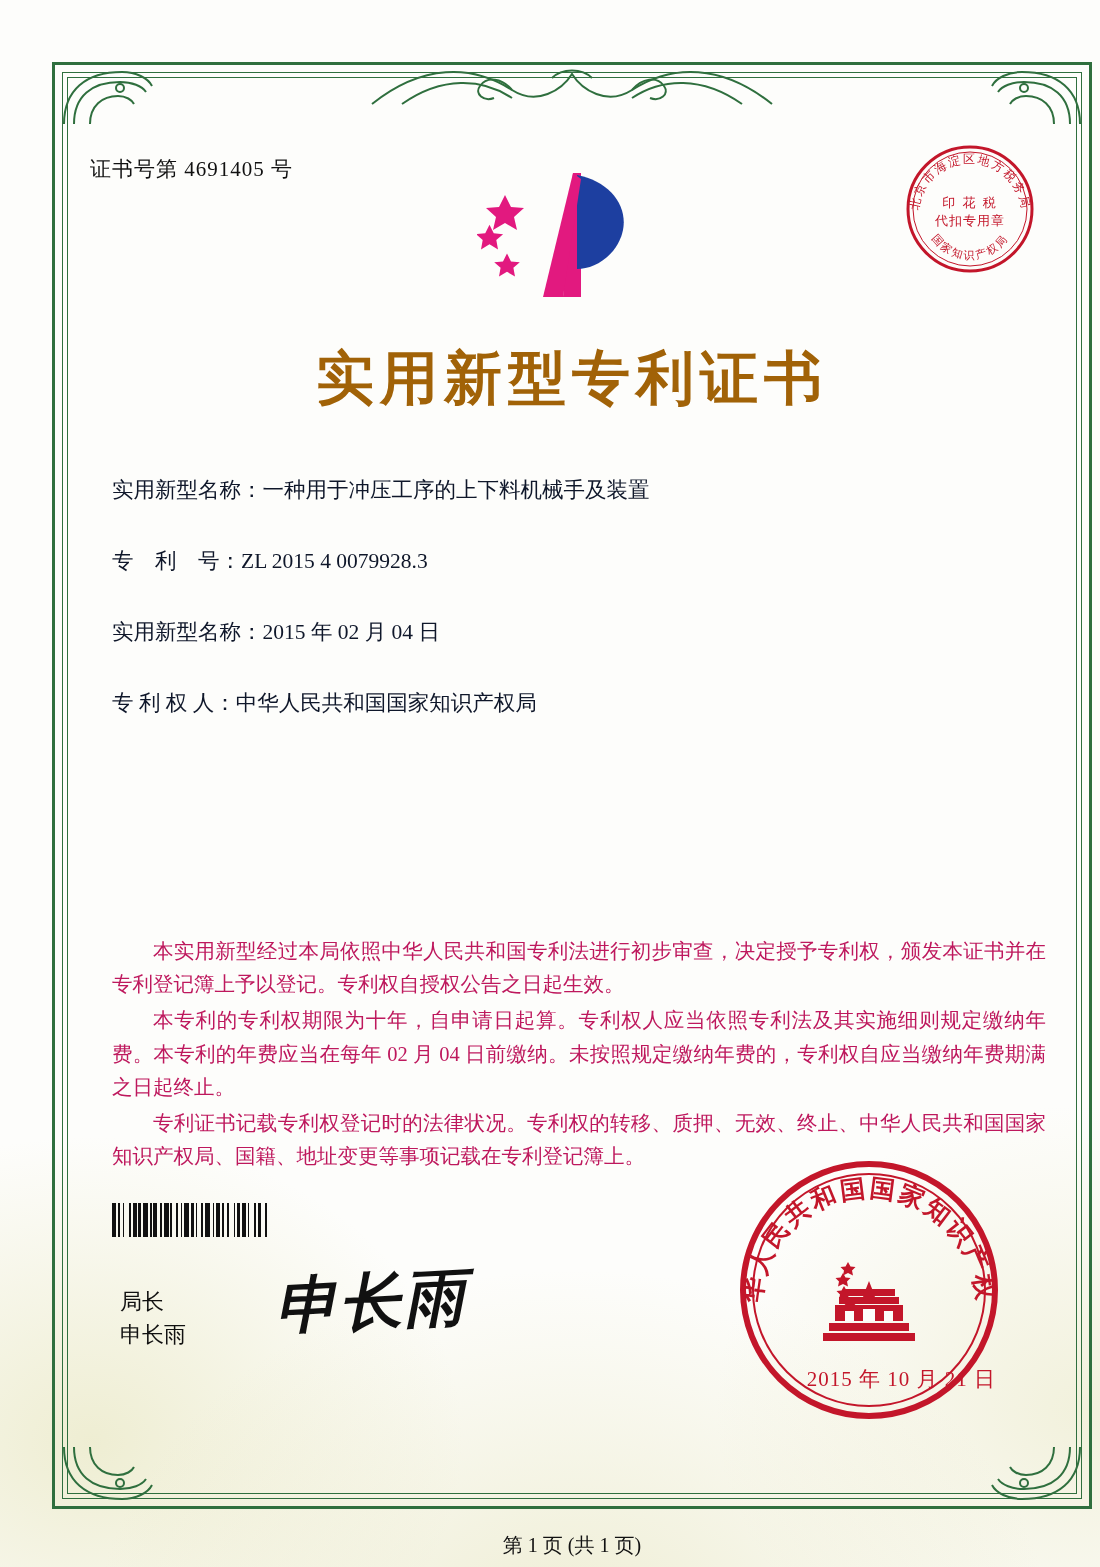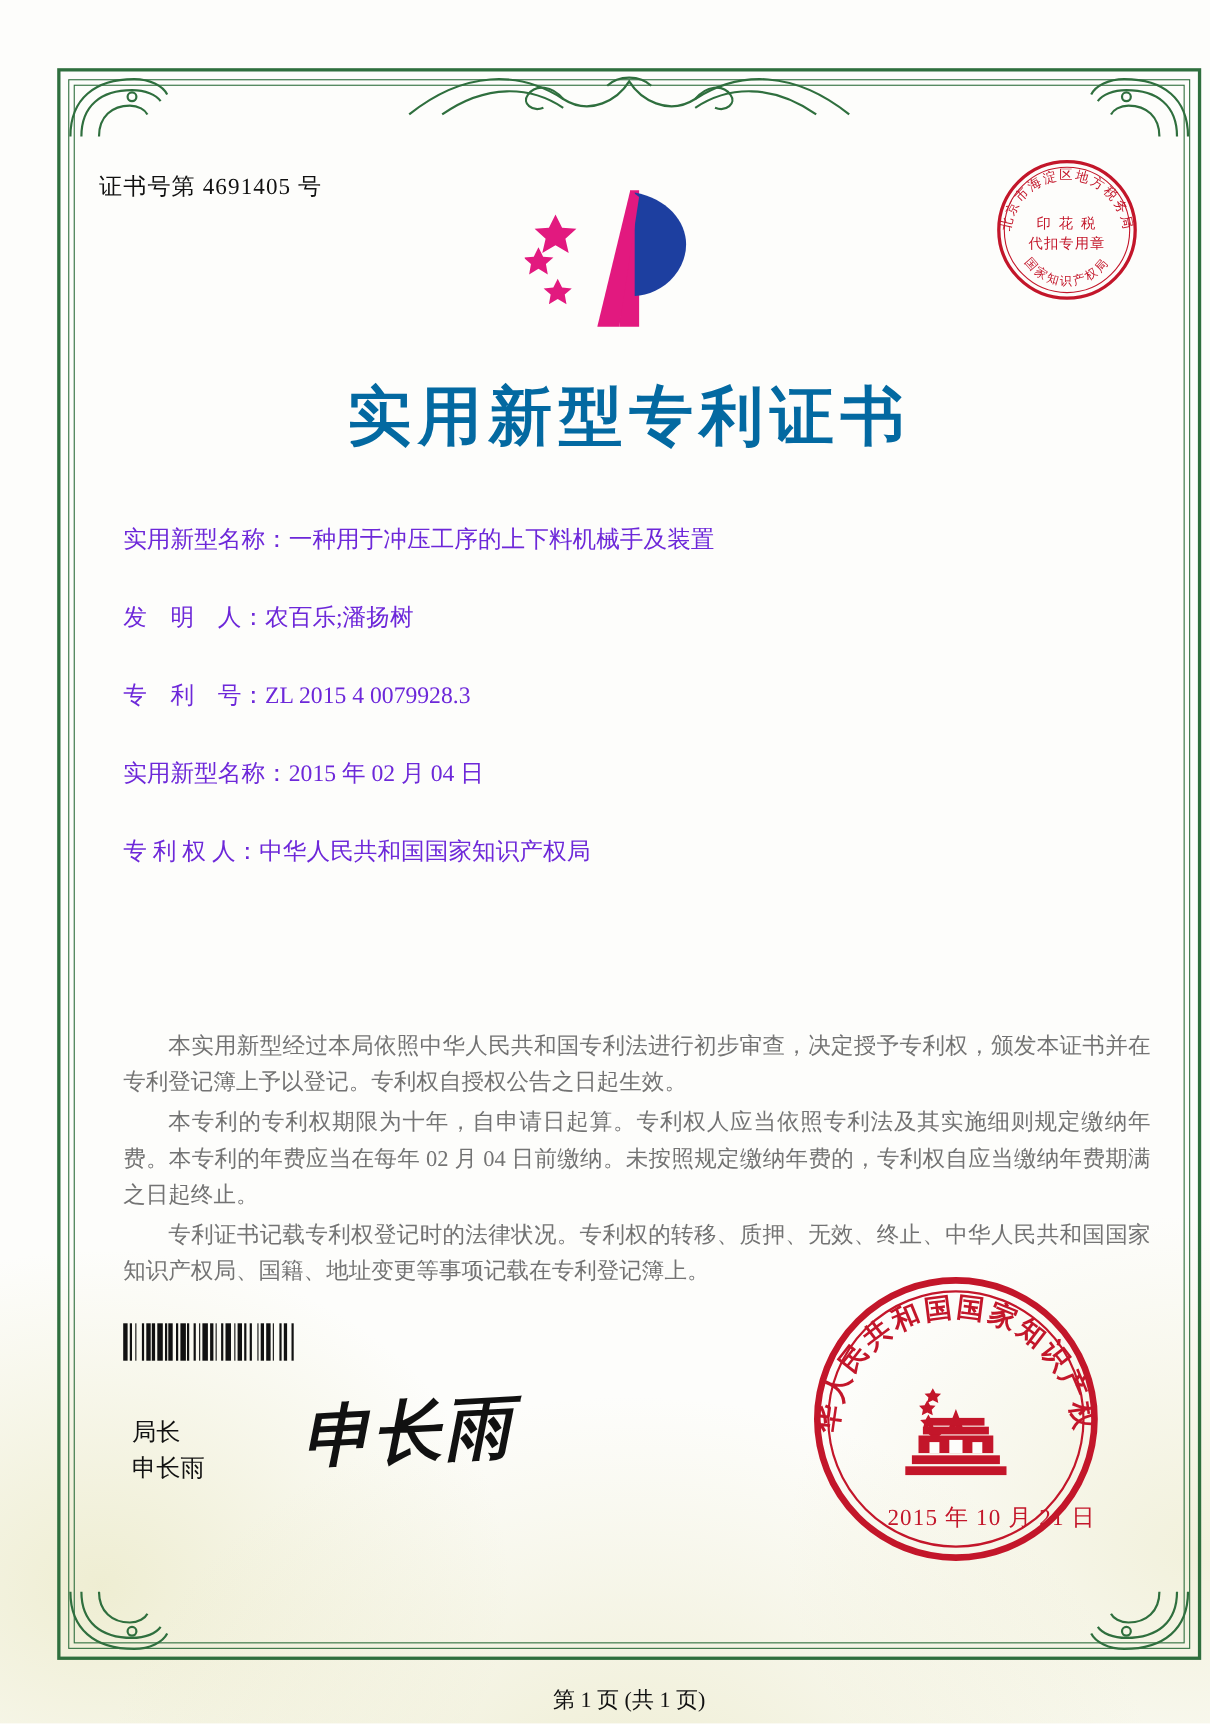--- a/index.html
+++ b/index.html
@@ -123,7 +123,7 @@
     font-size: 58px;
     font-weight: bold;
     letter-spacing: 6px;
-    color: #0369a1;
+    color: #a16207;
     font-family: "Liberation Serif", "DejaVu Serif", serif;
   }
 

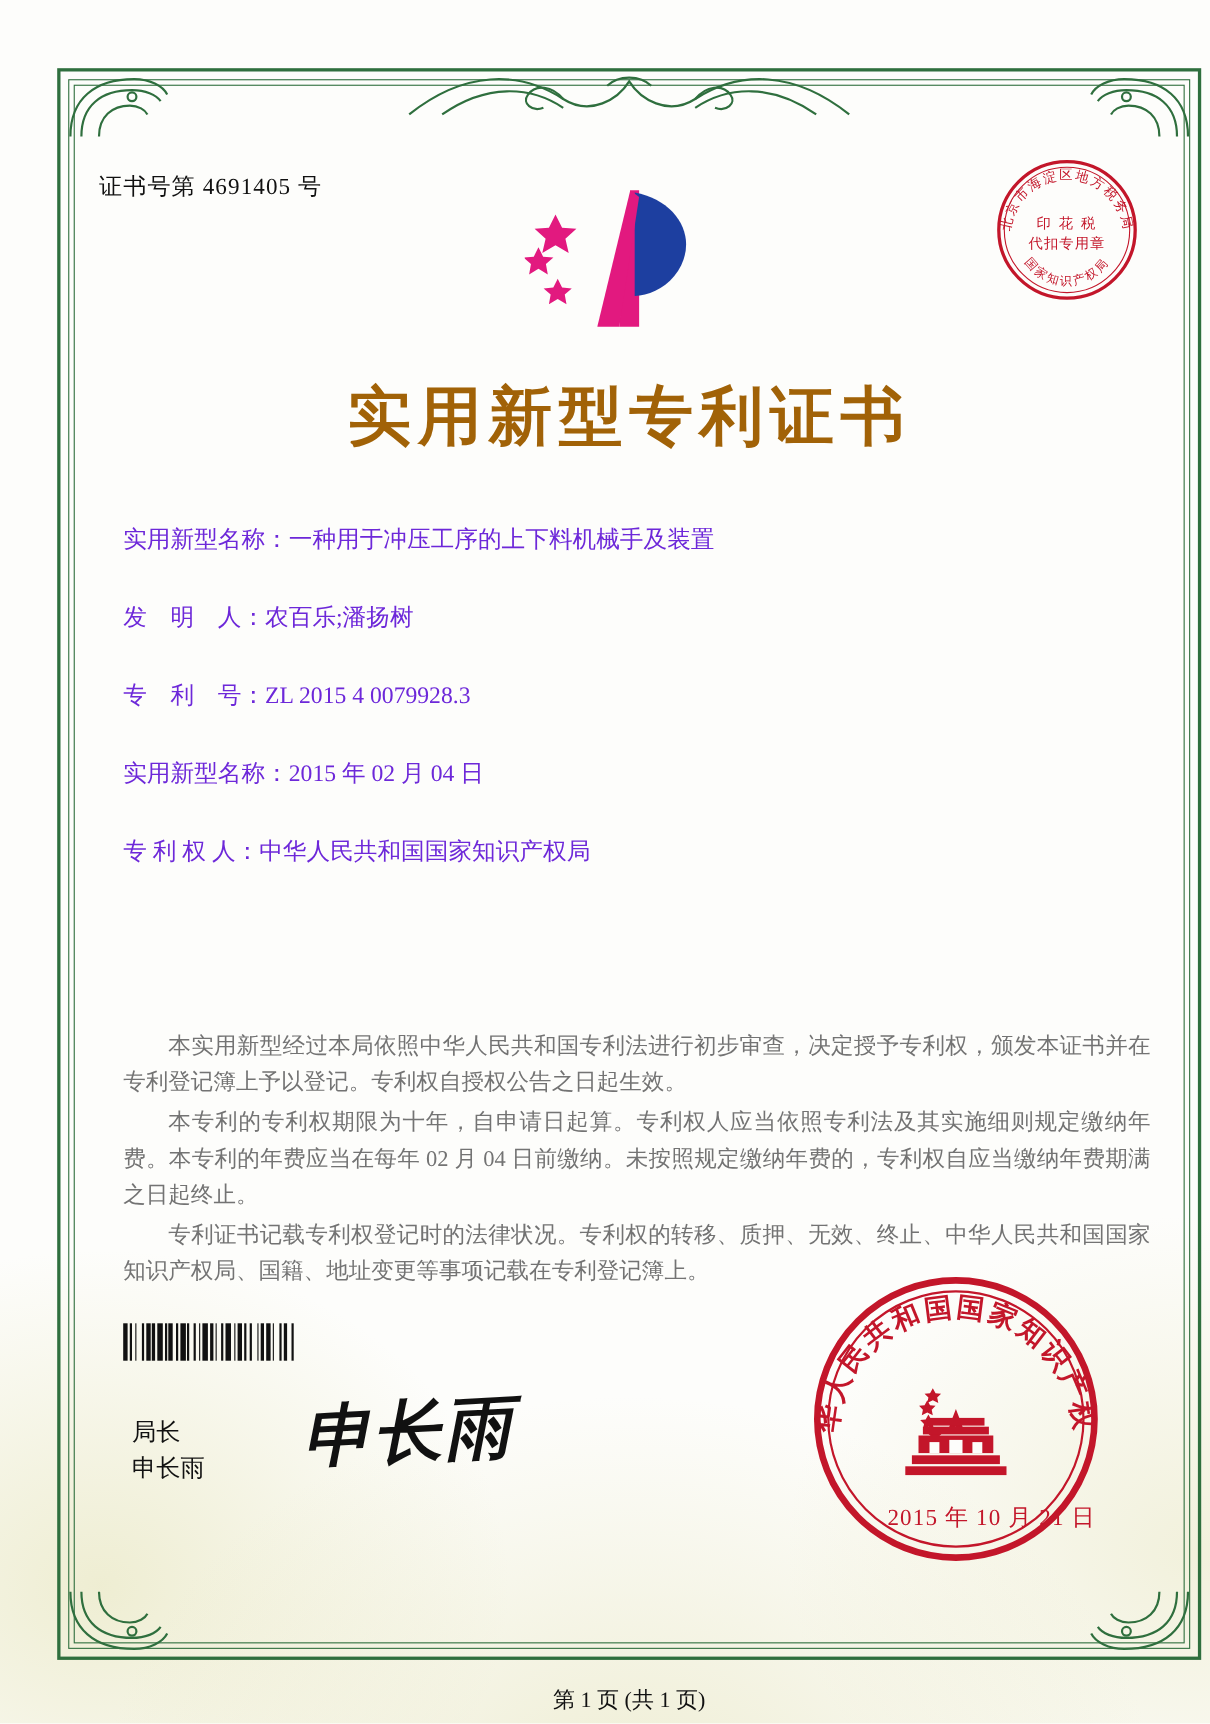--- a/index.html
+++ b/index.html
@@ -137,7 +137,7 @@
     font-size: 21.5px;
     line-height: 1.4;
     margin-bottom: 41px;
-    color: #6d28d9;
+    color: #0f172a;
     white-space: nowrap;
   }
   .field-label {

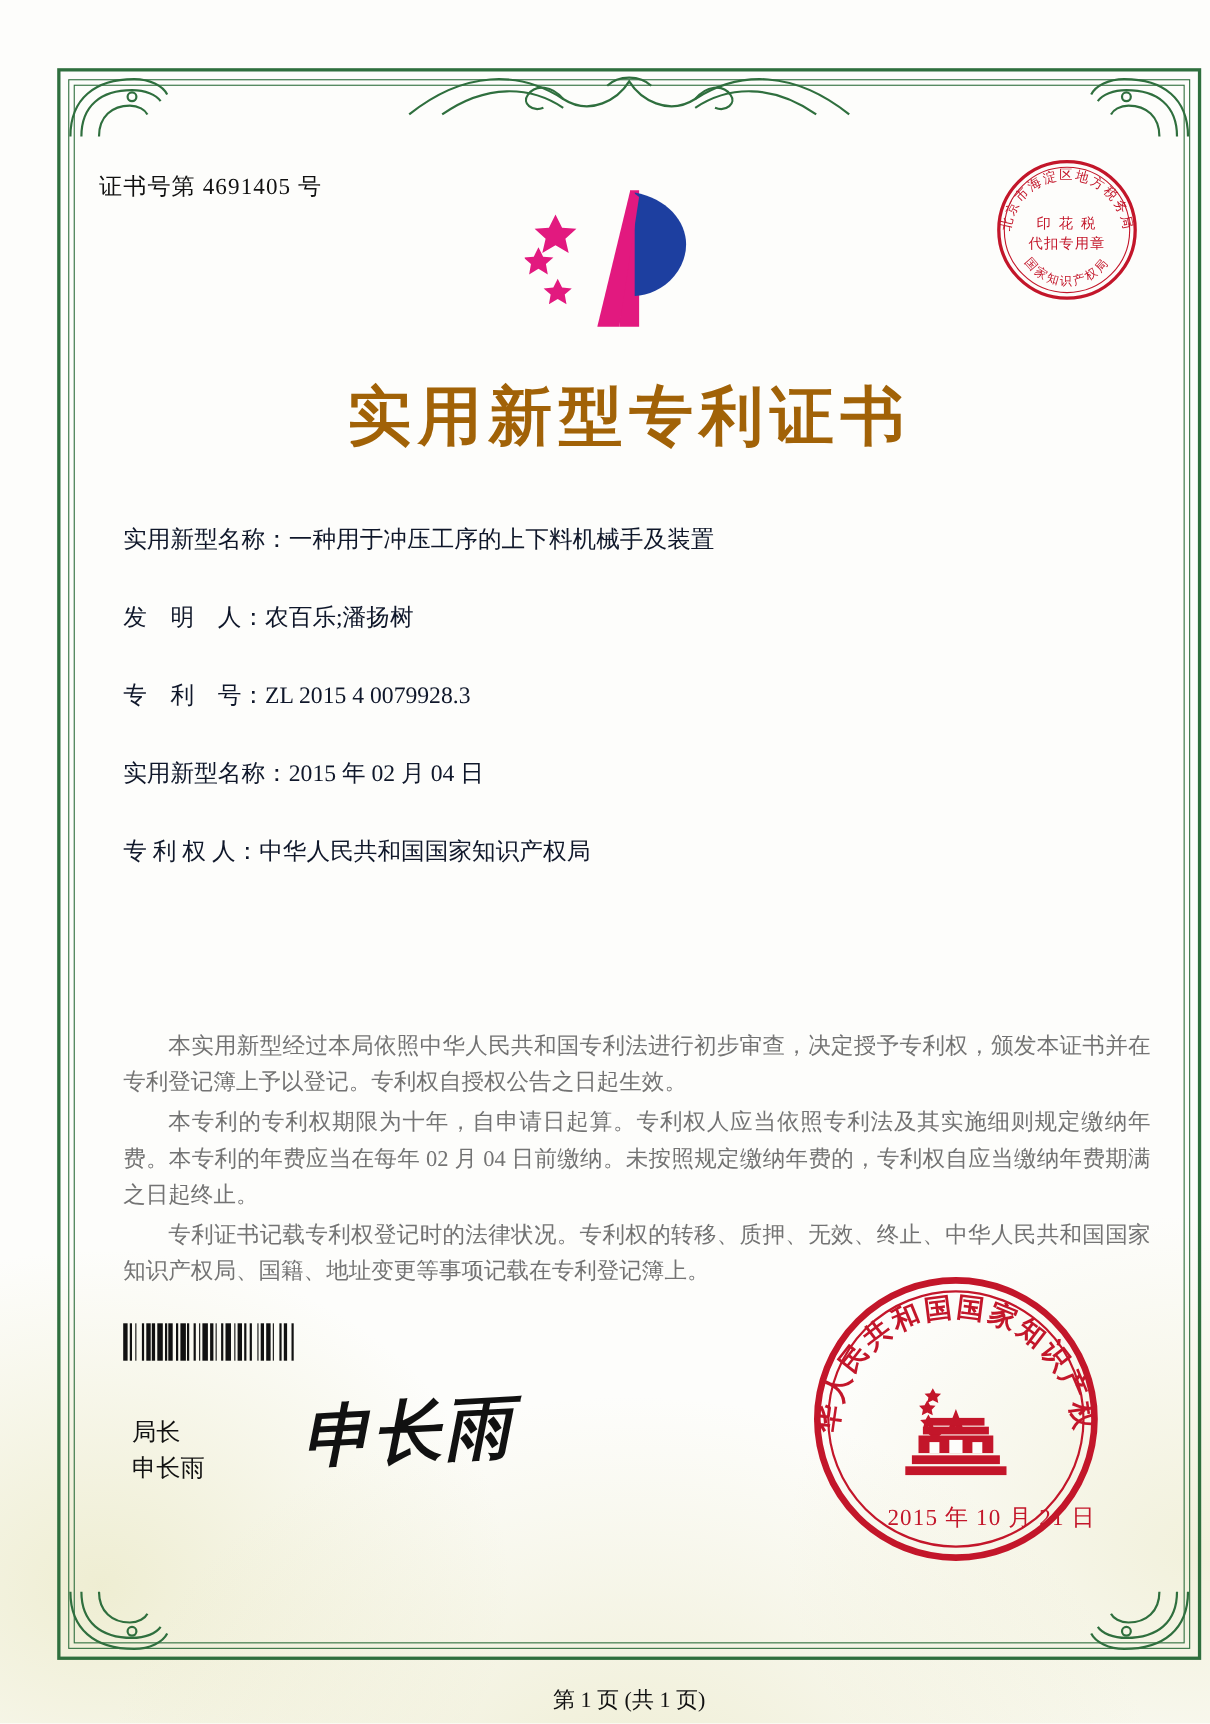--- a/index.html
+++ b/index.html
@@ -320,9 +320,6 @@
         <span class="field-label">实用新型名称：</span><span class="field-value">一种用于冲压工序的上下料机械手及装置</span>
       </div>
       <div class="field-row">
-        <span class="field-label">发　明　人：</span><span class="field-value">农百乐;潘扬树</span>
-      </div>
-      <div class="field-row">
         <span class="field-label">专　利　号：</span><span class="field-value">ZL 2015 4 0079928.3</span>
       </div>
       <div class="field-row">

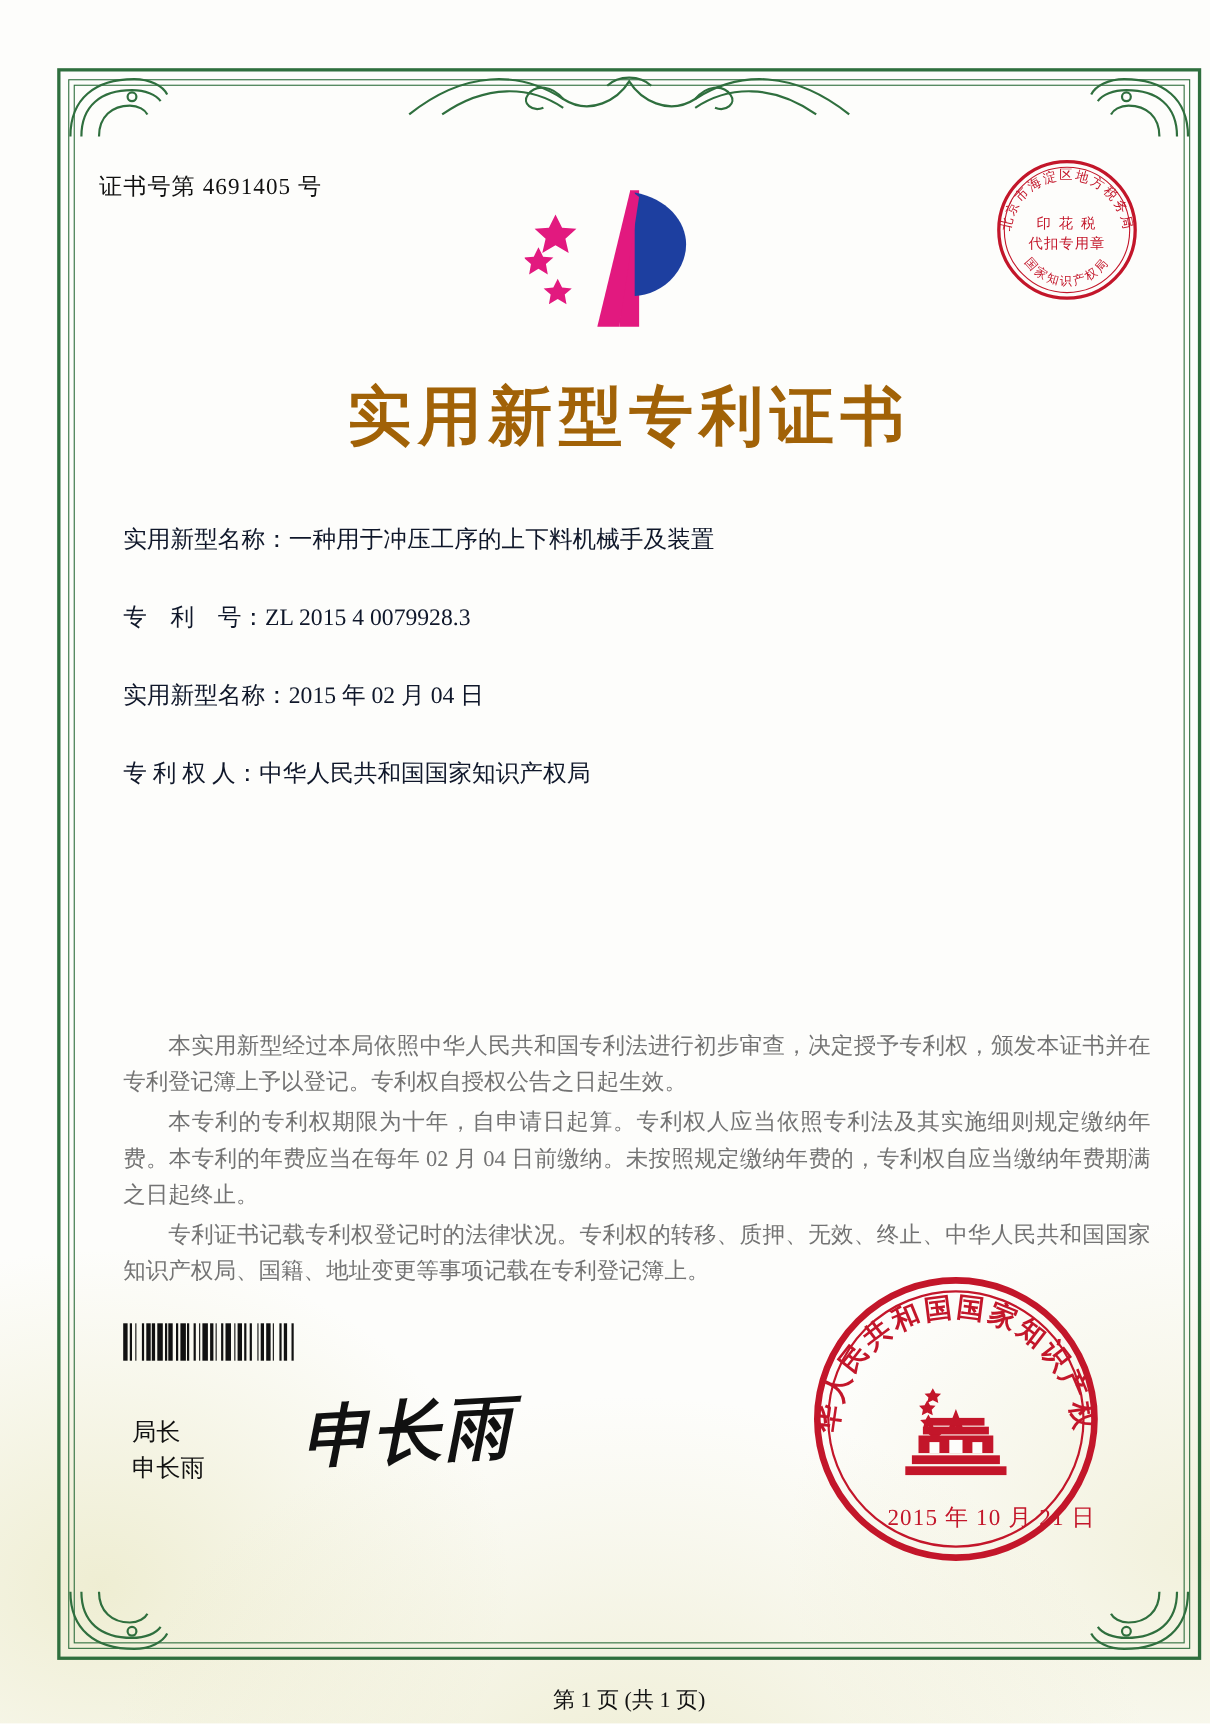--- a/index.html
+++ b/index.html
@@ -154,7 +154,7 @@
     top: 840px;
     font-size: 20.5px;
     line-height: 1.62;
-    color: #737373;
+    color: #be185d;
     text-align: justify;
   }
   .body-text p {

